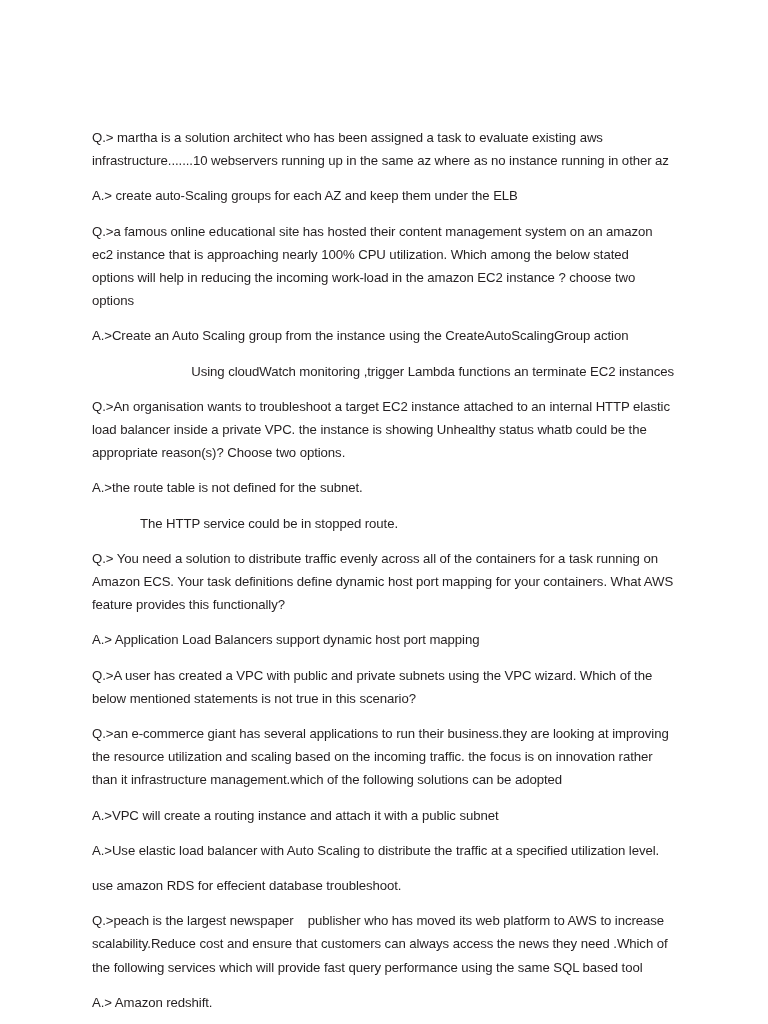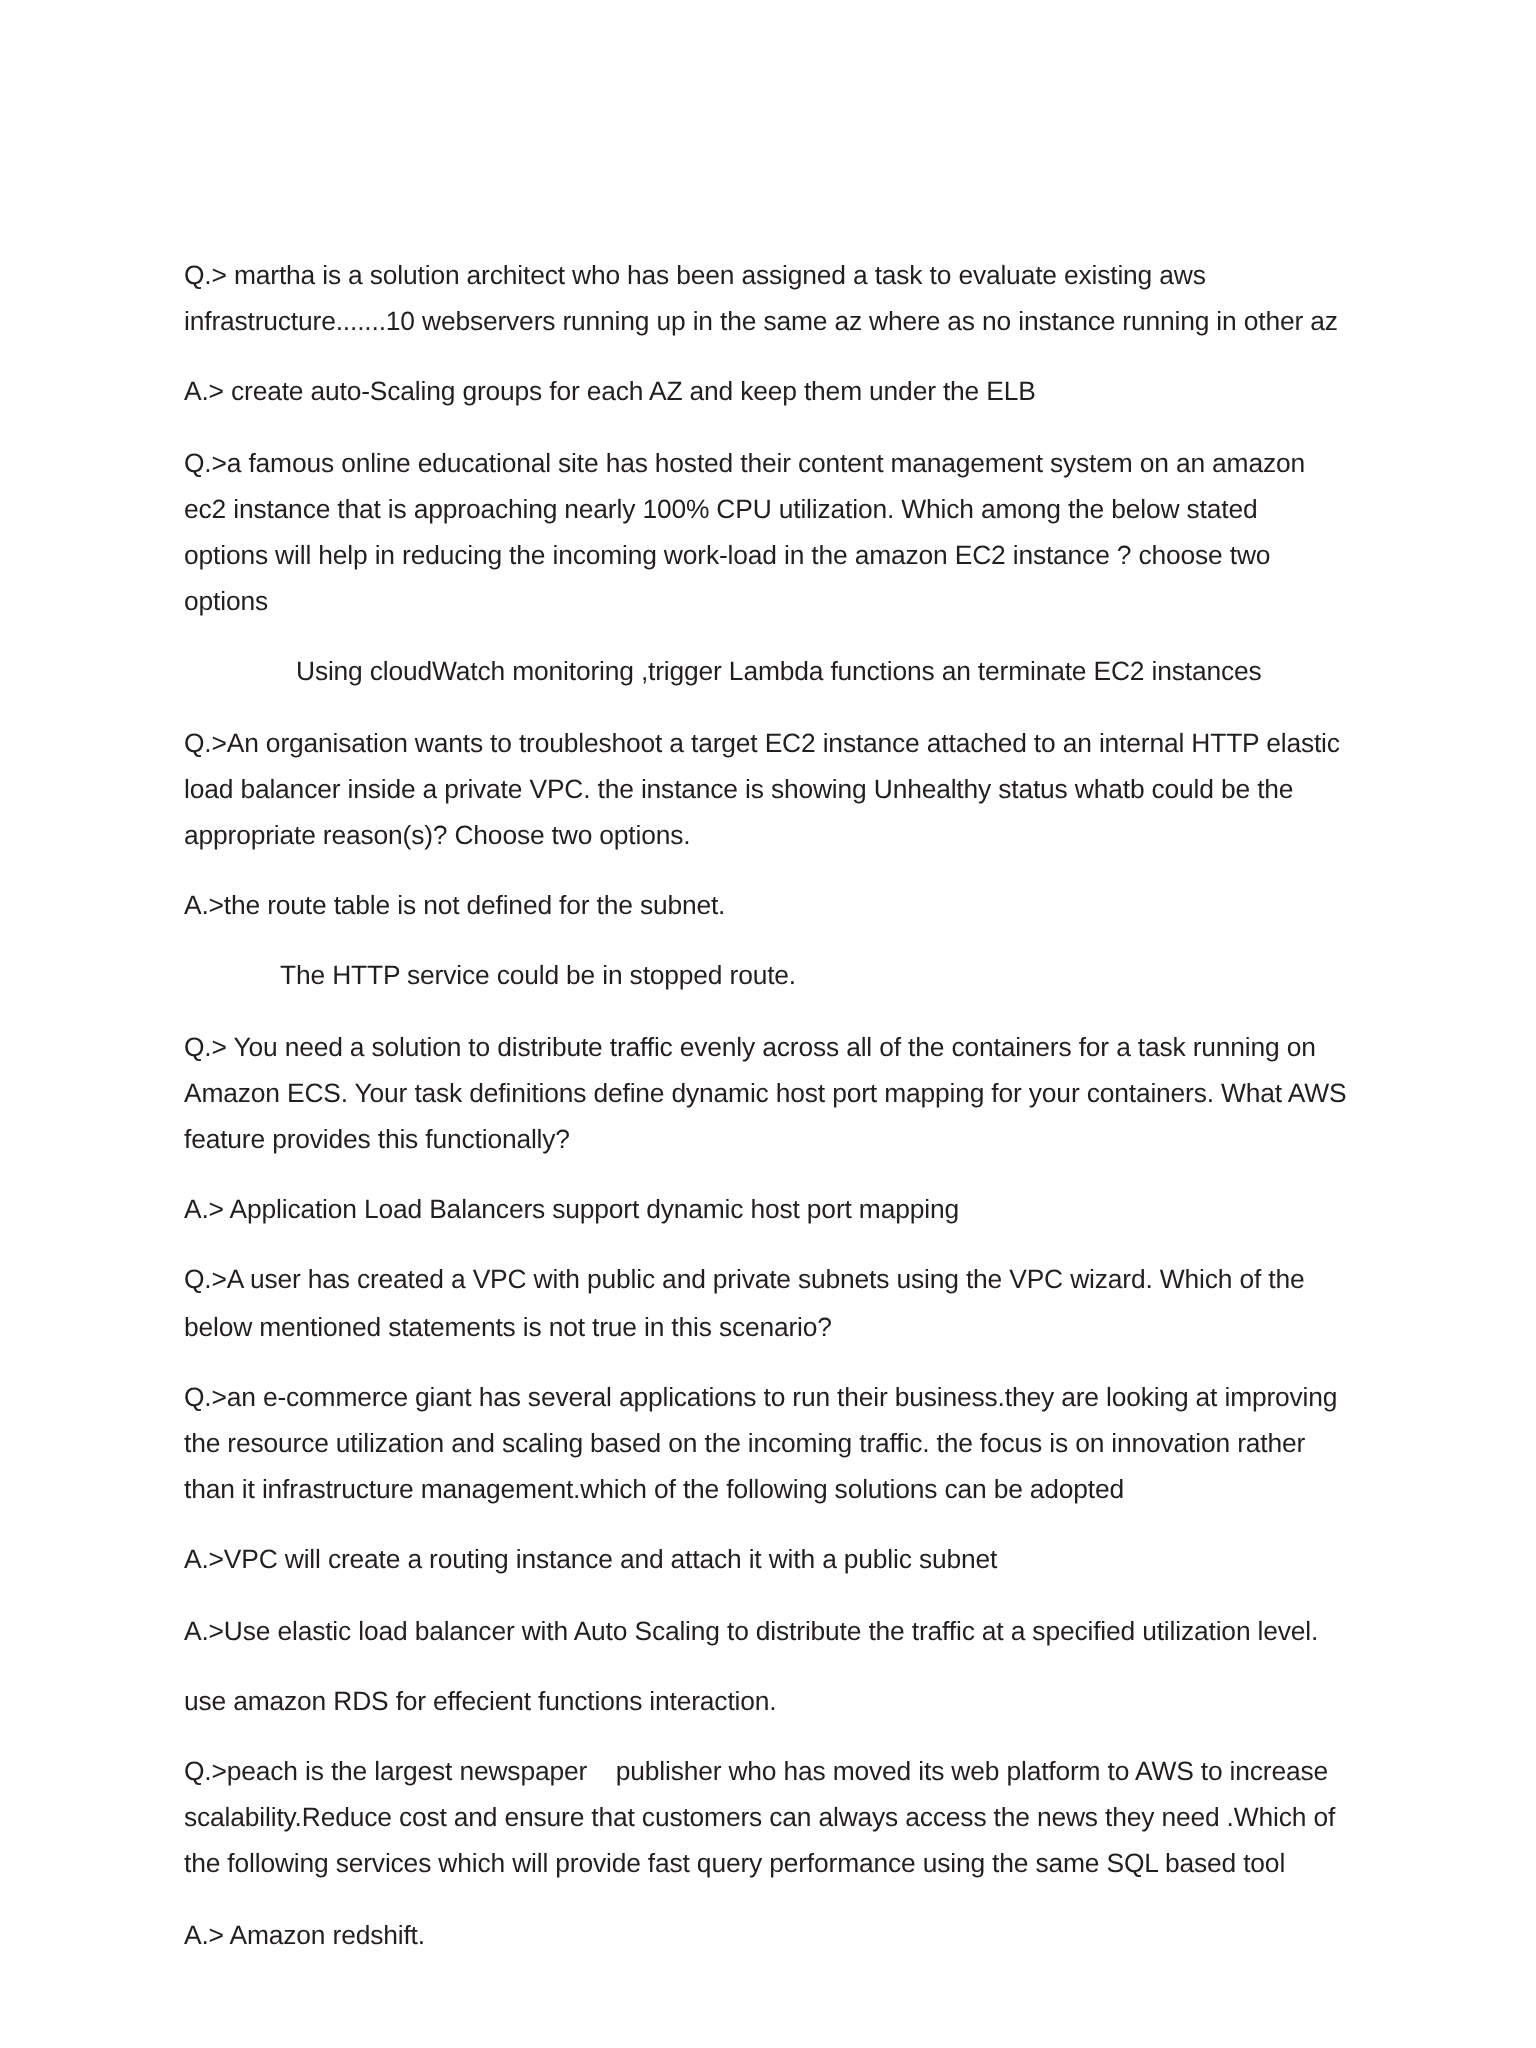--- a/index.html
+++ b/index.html
@@ -56,6 +56,7 @@
       <p class="para">Q.&gt; martha is a solution architect who has been assigned a task to evaluate existing aws infrastructure.......10 webservers running up in the same az where as no instance running in other az</p>
       <p class="para">A.&gt; create auto-Scaling groups for each AZ and keep them under the ELB</p>
       <p class="para">Q.&gt;a famous online educational site has hosted their content management system on an amazon ec2 instance that is approaching nearly 100% CPU utilization. Which among the below stated options will help in reducing the incoming work-load in the amazon EC2 instance ? choose two options</p>
+      <p class="para">A.&gt;Create an Auto Scaling group from the instance using the CreateAutoScalingGroup action</p>
       <p class="para indent-a">Using cloudWatch monitoring ,trigger Lambda functions an terminate EC2 instances</p>
       <p class="para">Q.&gt;An organisation wants to troubleshoot a target EC2 instance attached to an internal HTTP elastic load balancer inside a private VPC. the instance is showing Unhealthy status whatb could be the appropriate reason(s)? Choose two options.</p>
       <p class="para">A.&gt;the route table is not defined for the subnet.</p>

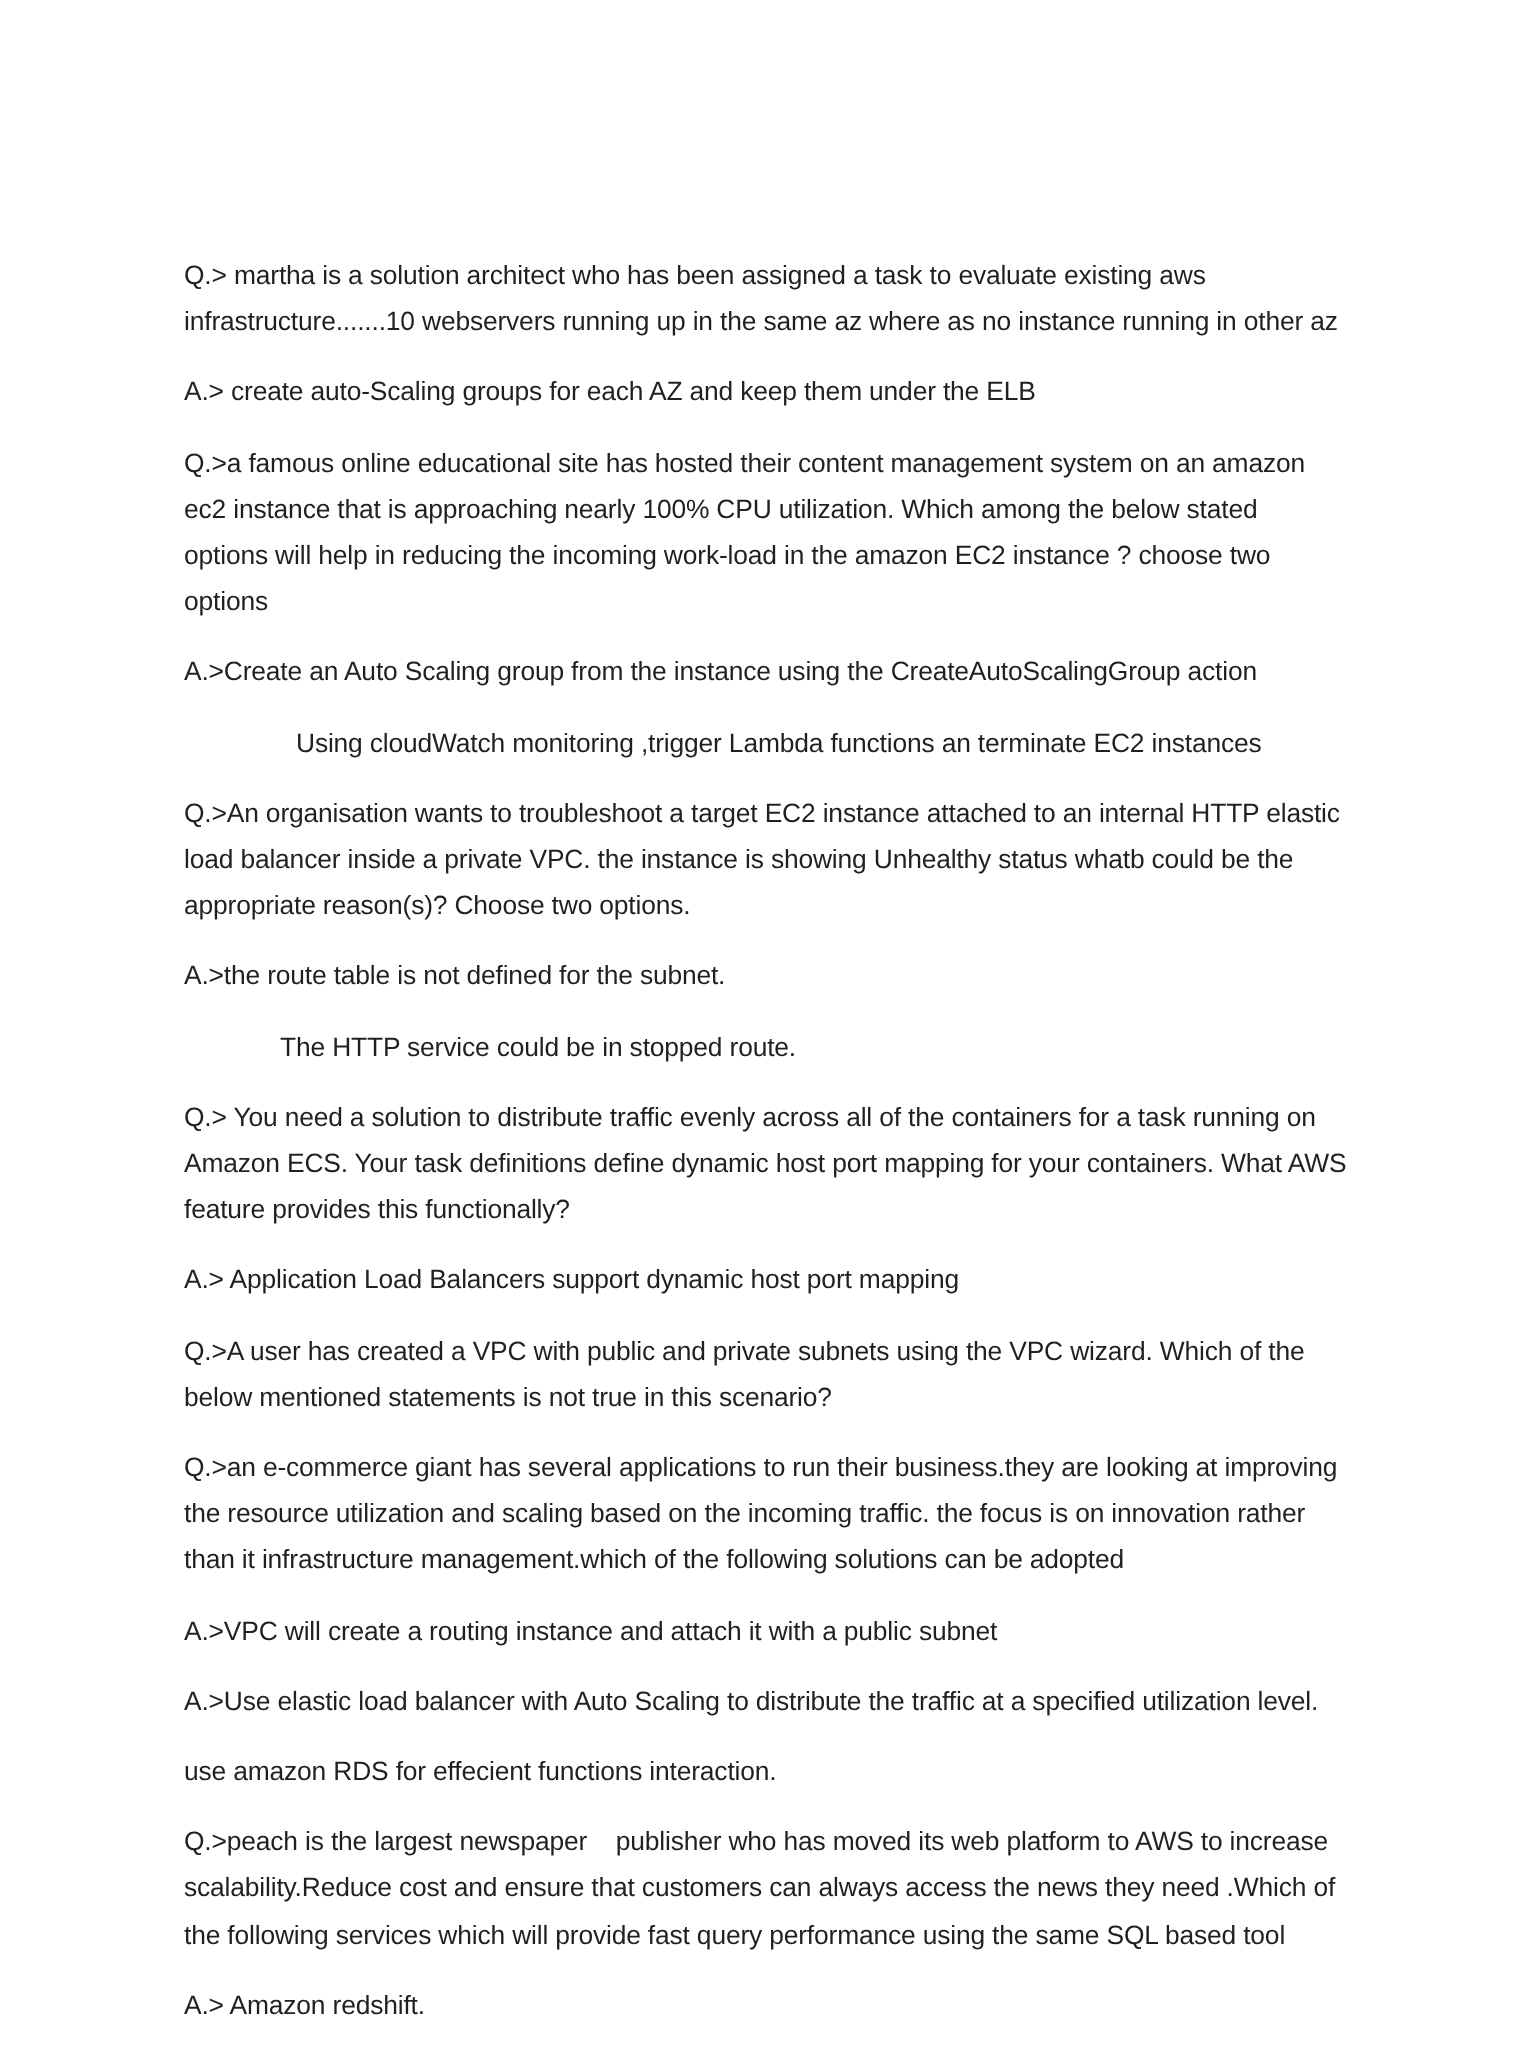--- a/index.html
+++ b/index.html
@@ -43,6 +43,7 @@
   
   .para.indent-a {
     padding-left: 56px;
+    text-align: right;
   }
   .para.indent-b {
     padding-left: 48px;

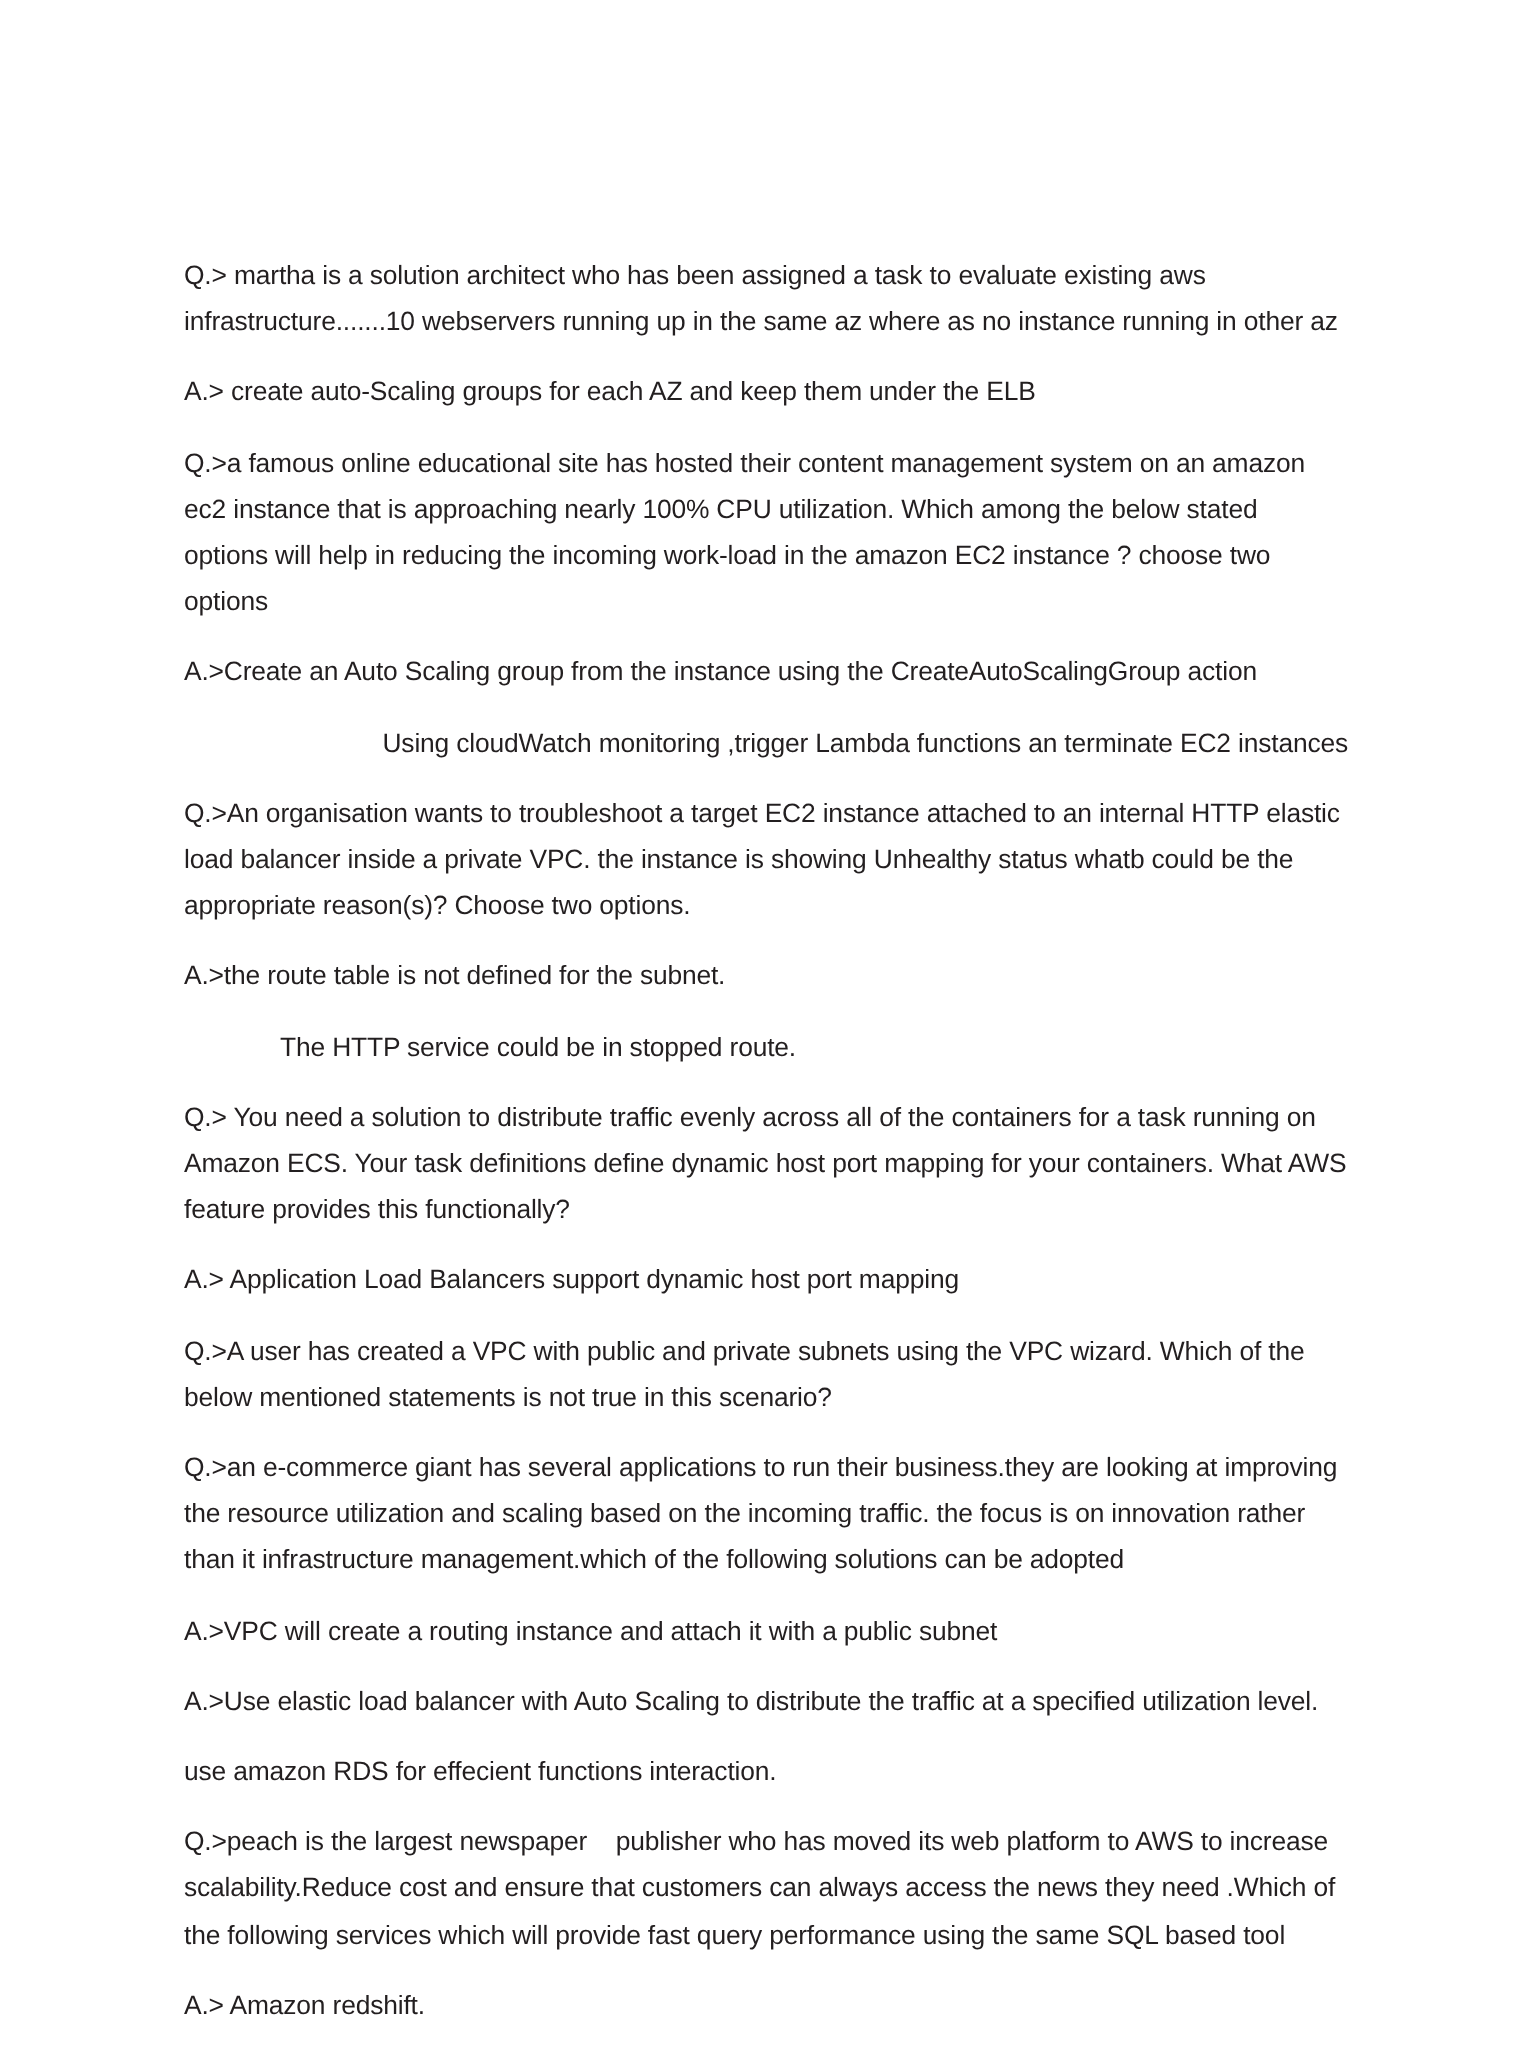--- a/index.html
+++ b/index.html
@@ -68,7 +68,7 @@
       <p class="para">Q.&gt;an e-commerce giant has several applications to run their business.they are looking at improving the resource utilization and scaling based on the incoming traffic. the focus is on innovation rather than it infrastructure management.which of the following solutions can be adopted</p>
       <p class="para">A.&gt;VPC will create a routing instance and attach it with a public subnet</p>
       <p class="para">A.&gt;Use elastic load balancer with Auto Scaling to distribute the traffic at a specified utilization level.</p>
-      <p class="para">use amazon RDS for effecient functions interaction.</p>
+      <p class="para">use amazon RDS for effecient database troubleshoot.</p>
       <p class="para">Q.&gt;peach is the largest newspaper    publisher who has moved its web platform to AWS to increase scalability.Reduce cost and ensure that customers can always access the news they need .Which of the following services which will provide fast query performance using the same SQL based tool</p>
       <p class="para">A.&gt; Amazon redshift.</p>
     </div>

